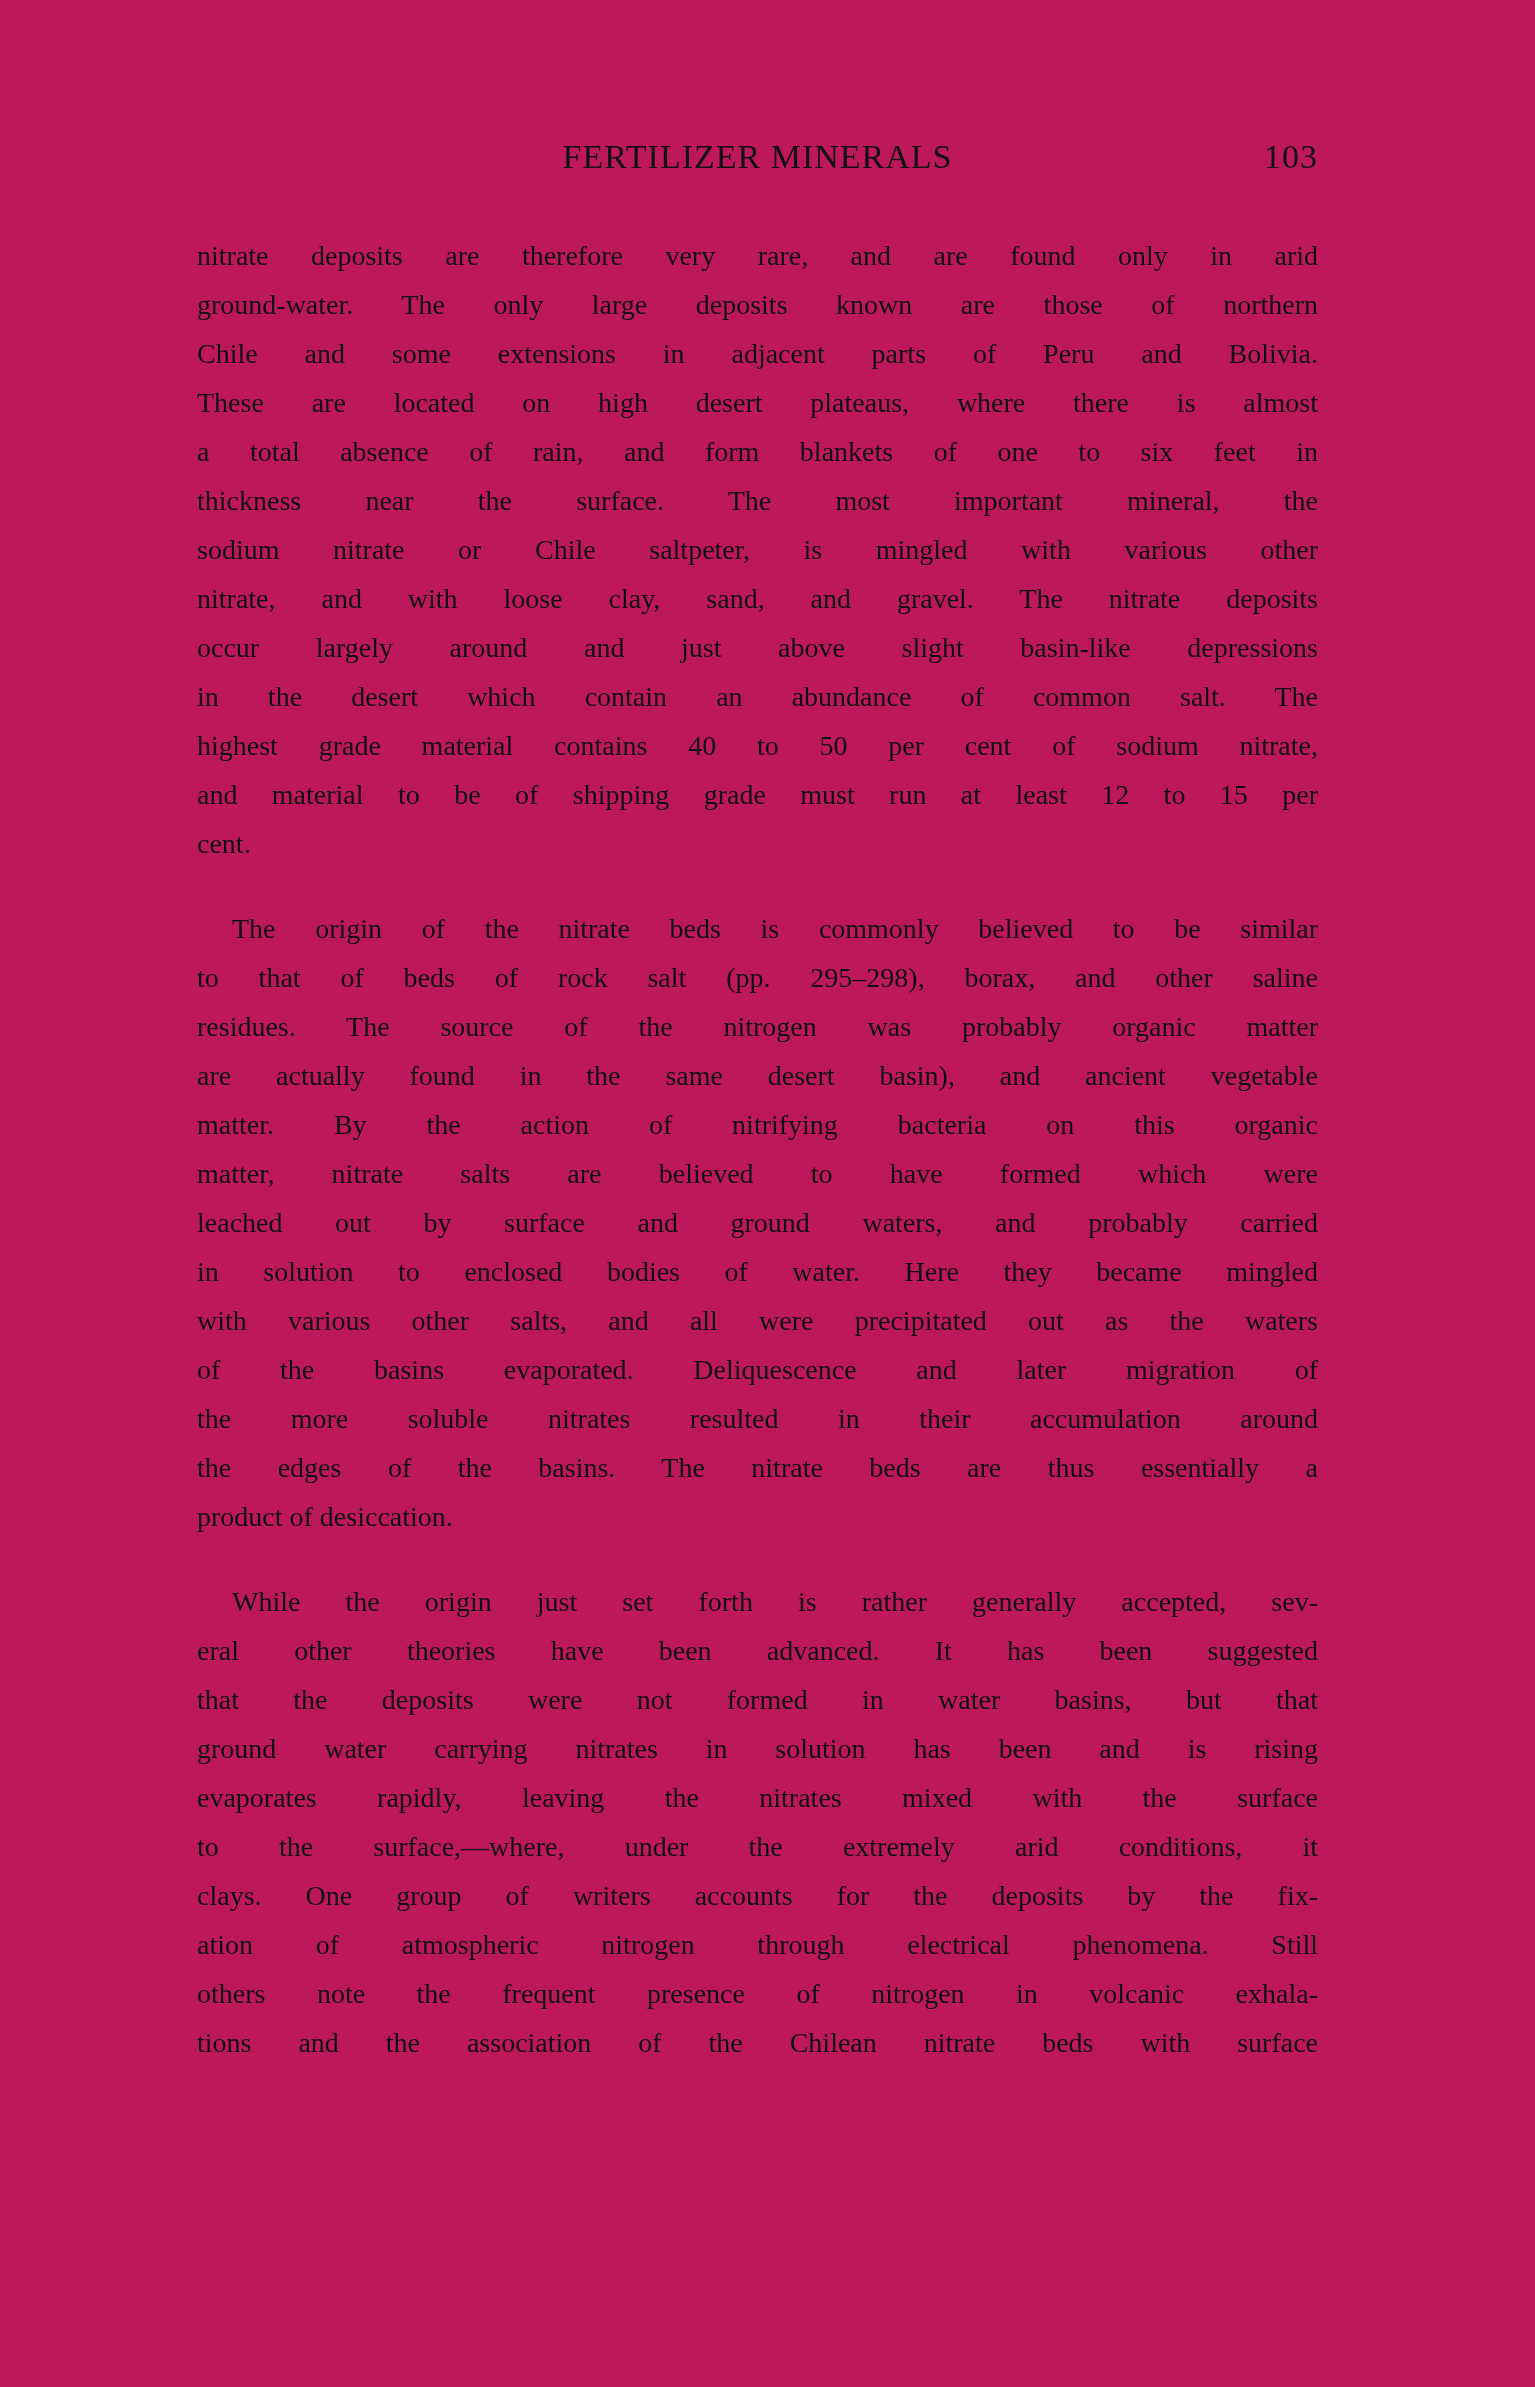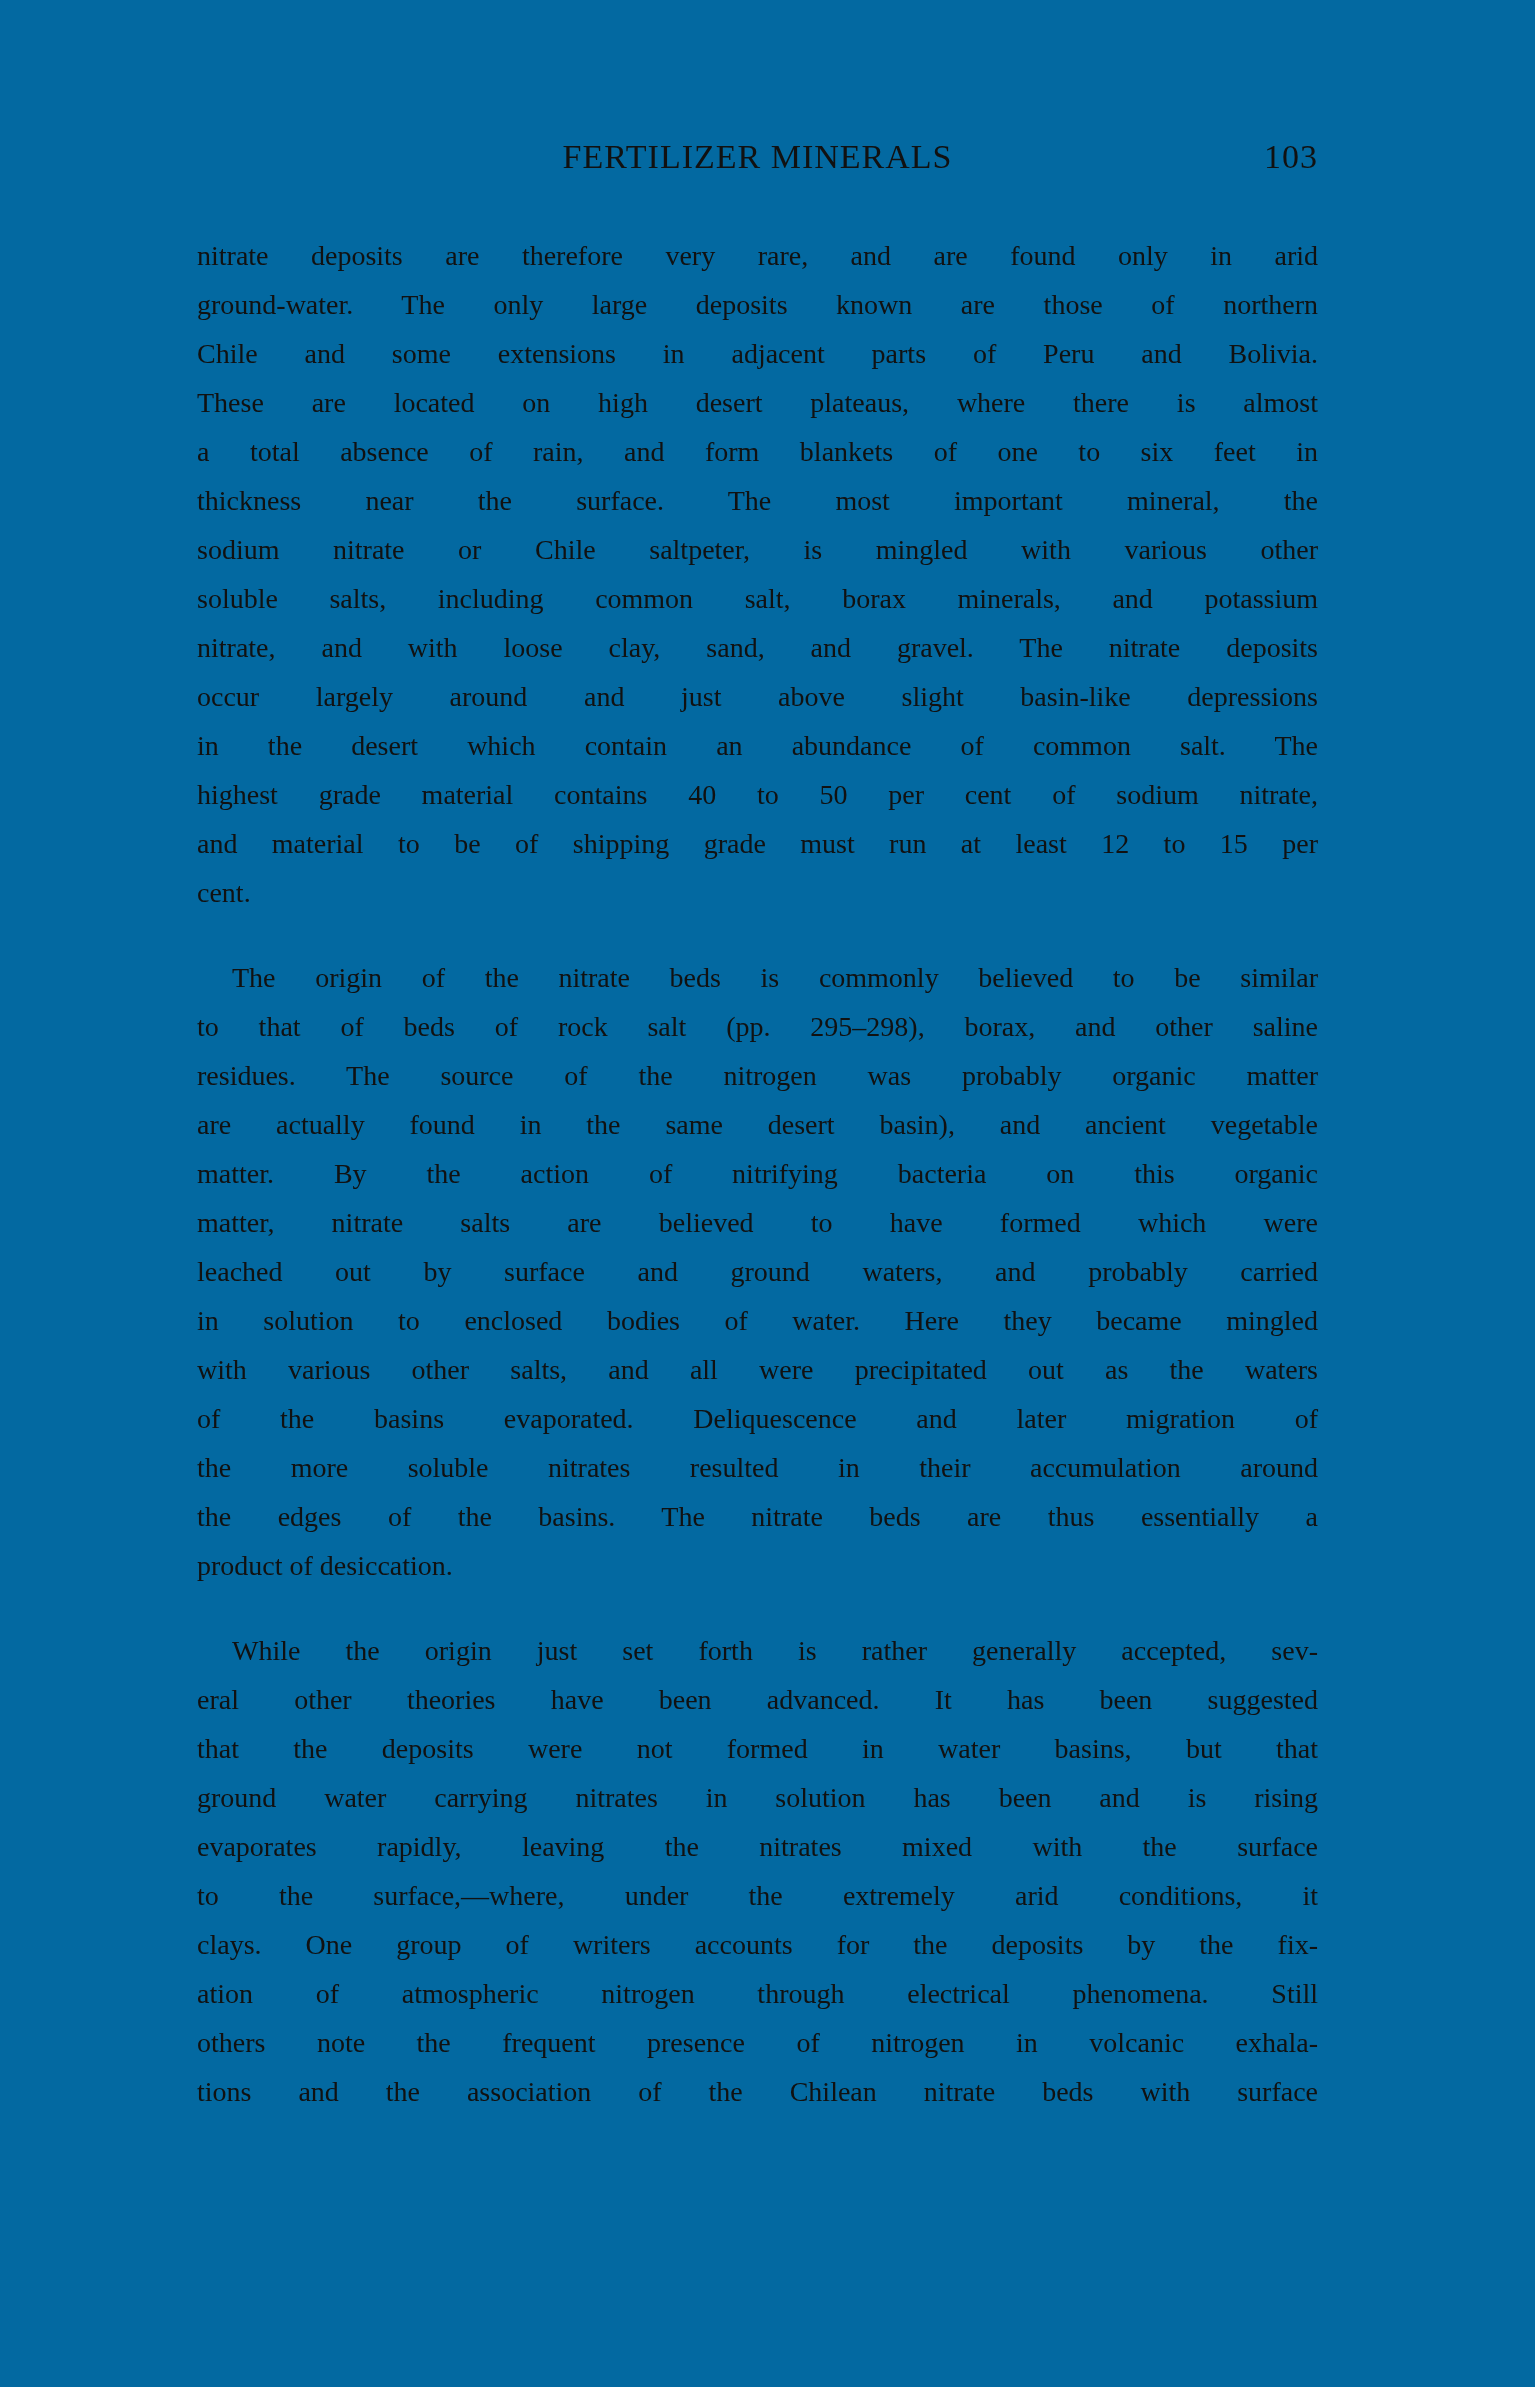--- a/index.html
+++ b/index.html
@@ -4,7 +4,7 @@
 <style>
   html, body { margin: 0; padding: 0; background: #ffffff; }
   body { width: 1535px; height: 2387px; position: relative; overflow: hidden; }
-  .page { position: absolute; left: 0; top: 0; width: 1535px; height: 2387px; background: #0369a1; color: #111111; }
+  .page { position: absolute; left: 0; top: 0; width: 1535px; height: 2387px; background: #be185d; color: #111111; }
   .running-head { position: absolute; left: 197px; top: 133px; width: 1121px; height: 48px; font-family: "Liberation Serif", "DejaVu Serif", serif; font-size: 34px; line-height: 48px; letter-spacing: 1px; }
   .running-head .title { position: absolute; left: 0; right: 0; text-align: center; }
   .running-head .pageno { position: absolute; right: 0; top: 0; }

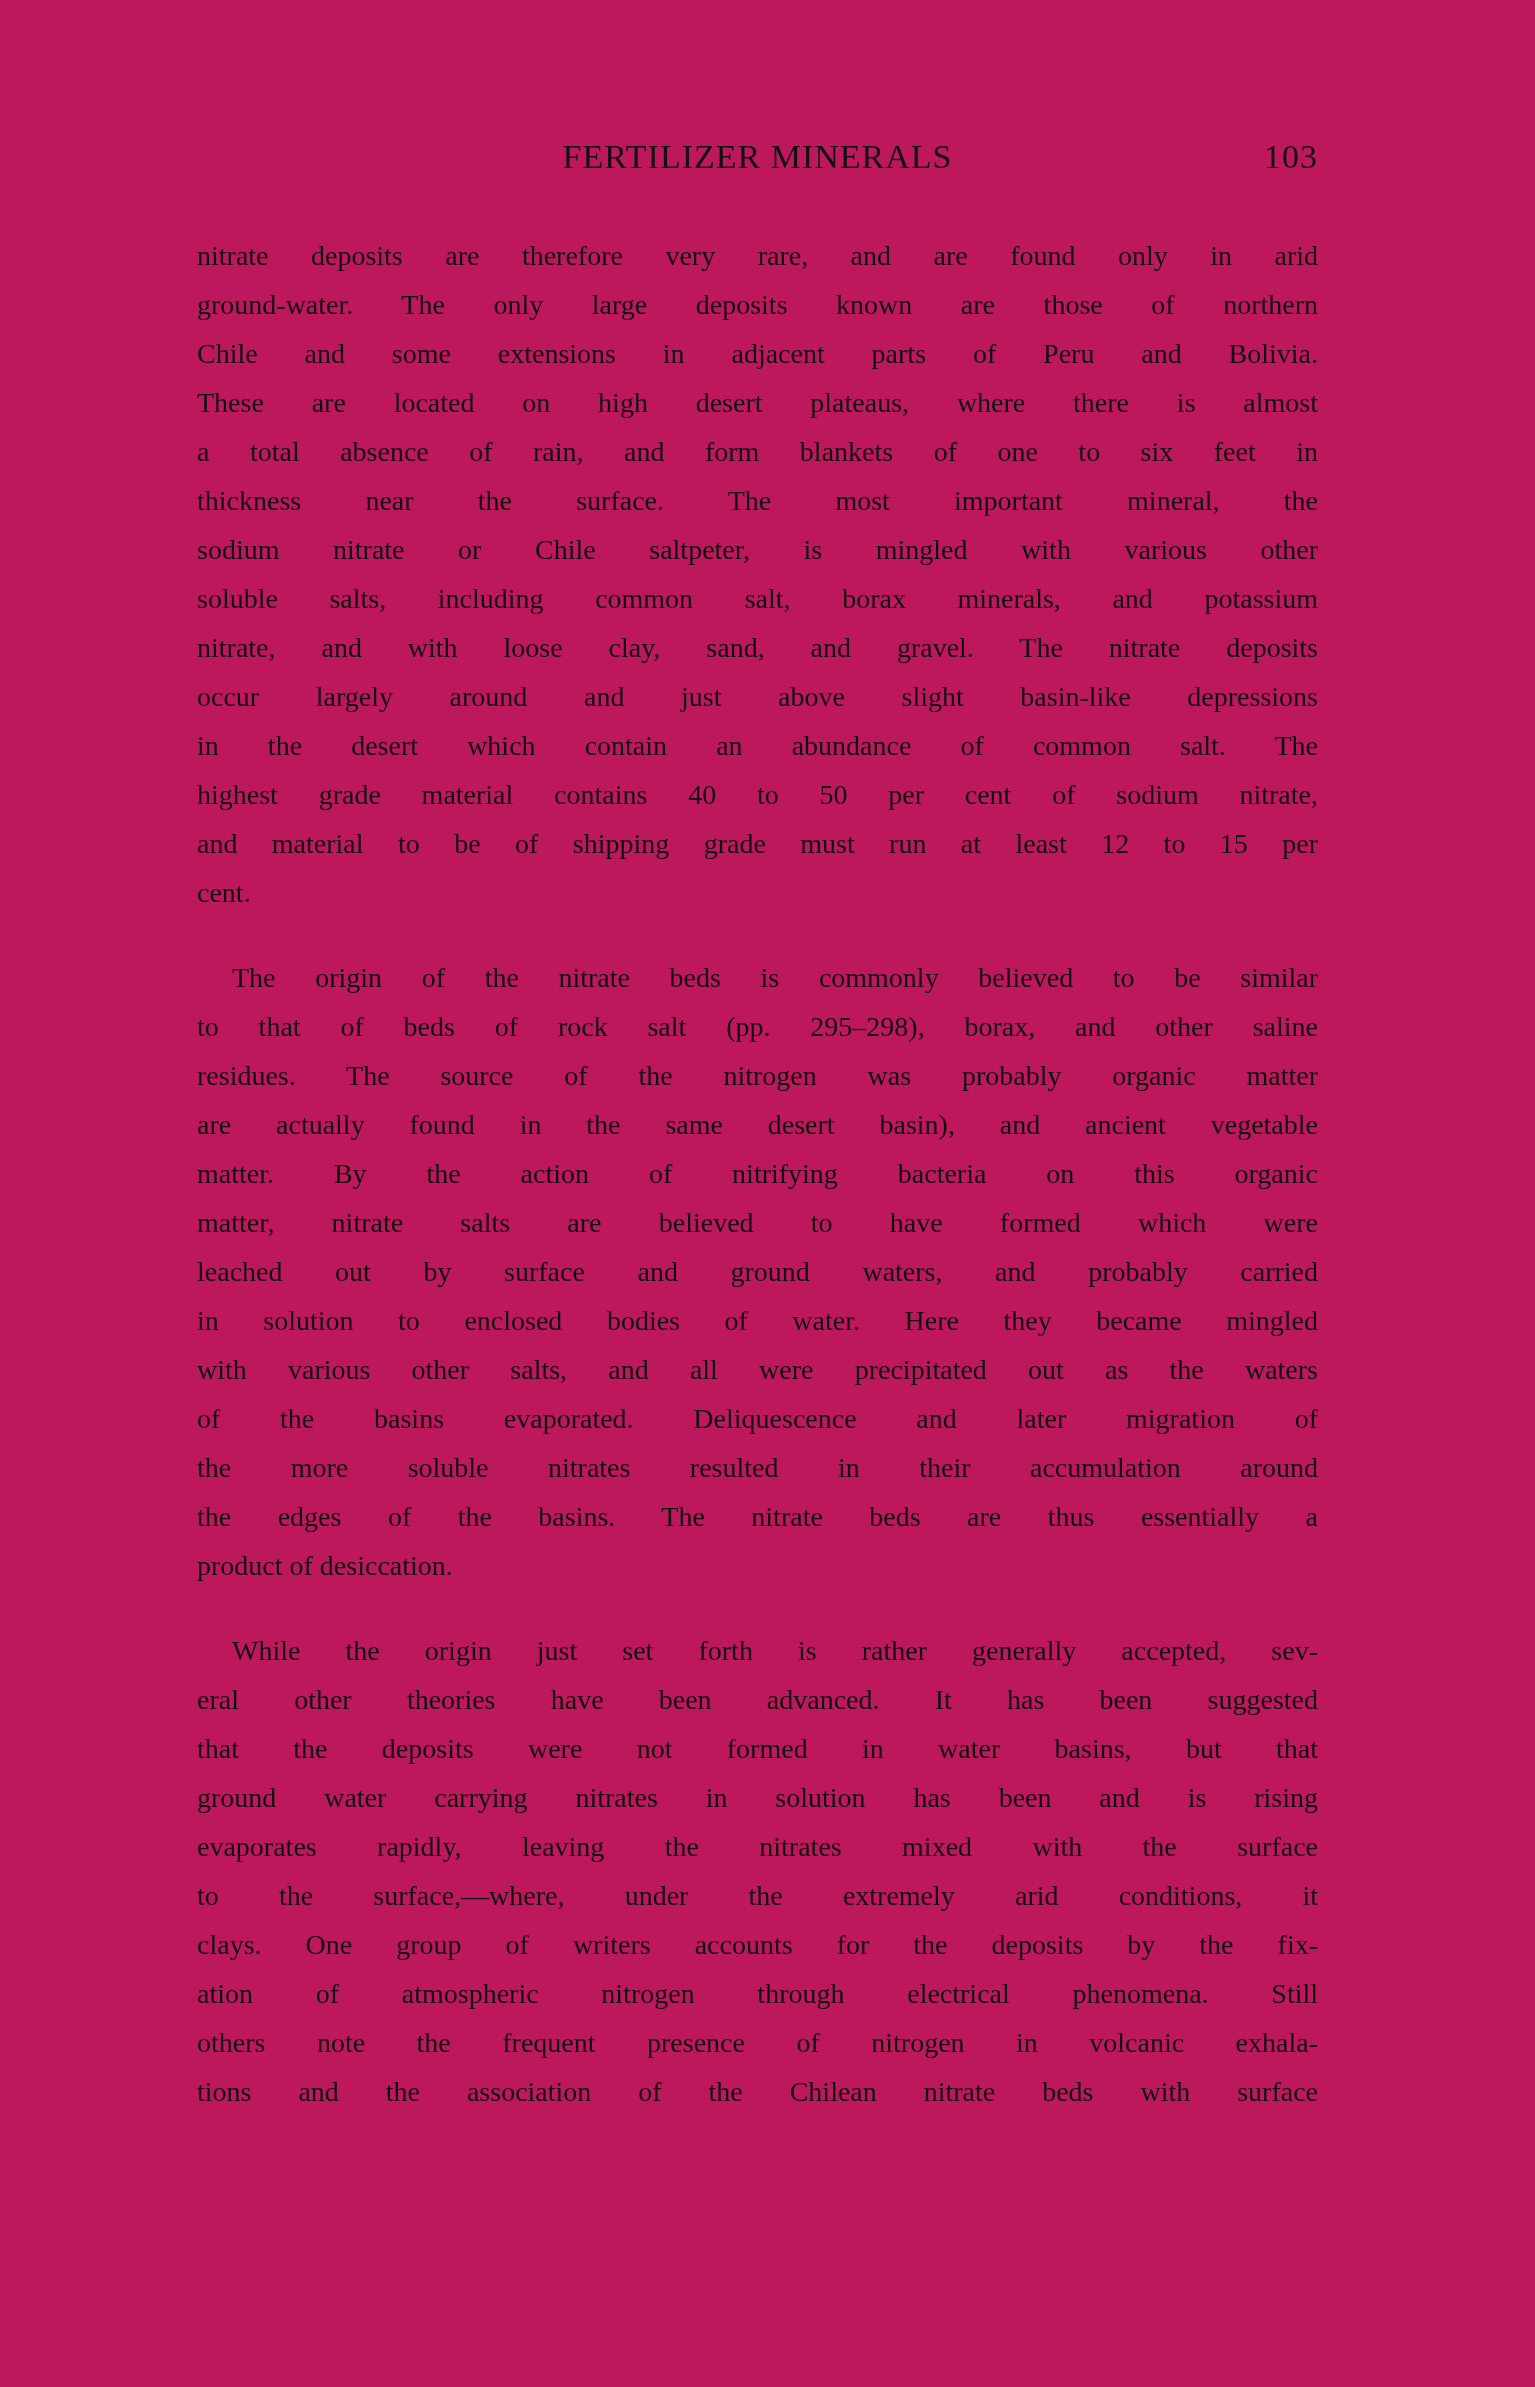--- a/index.html
+++ b/index.html
@@ -32,7 +32,6 @@
       <span class="line">a total absence of rain, and form blankets of one to six feet in</span>
       <span class="line">thickness near the surface. The most important mineral, the</span>
       <span class="line">sodium nitrate or Chile saltpeter, is mingled with various other</span>
-      <span class="line">soluble salts, including common salt, borax minerals, and potassium</span>
       <span class="line">nitrate, and with loose clay, sand, and gravel. The nitrate deposits</span>
       <span class="line">occur largely around and just above slight basin-like depressions</span>
       <span class="line">in the desert which contain an abundance of common salt. The</span>

